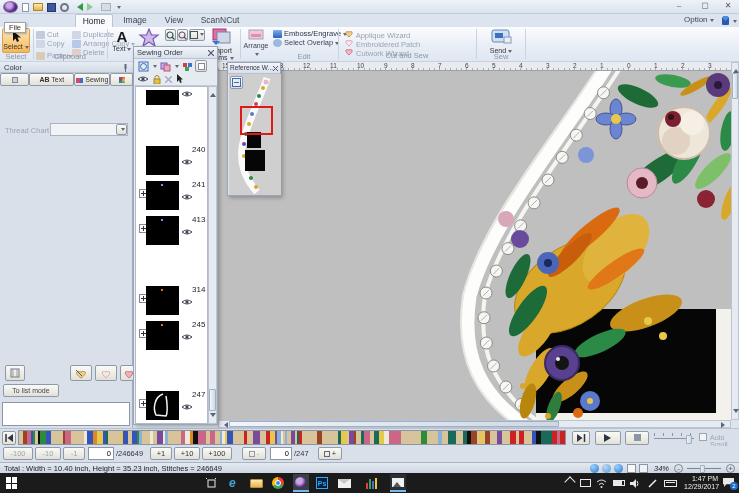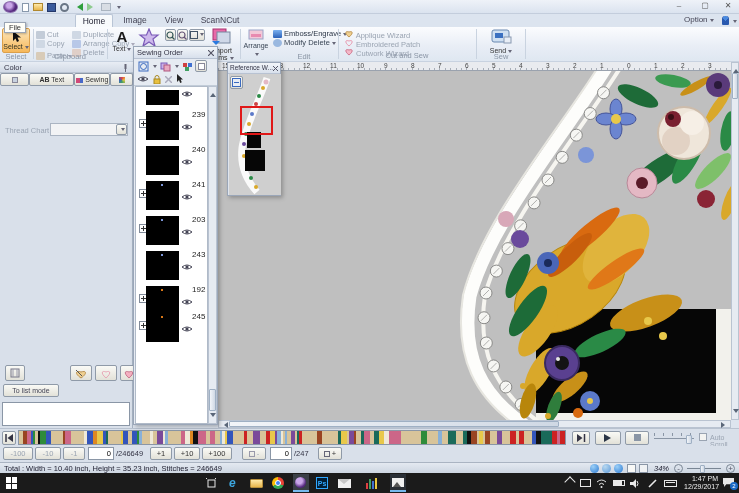--- a/index.html
+++ b/index.html
@@ -147,7 +147,7 @@
 
     <div class="abs" style="left:271px;top:0;width:66px;height:35px;">
       <div class="ribitem" style="left:2px;top:2px;color:#2a3546;"><span class="ic" style="background:linear-gradient(#7ab0f0,#2a60b8);"></span><span>Emboss/Engrave</span><span class="caret sm"></span></div>
-      <div class="ribitem" style="left:2px;top:11px;color:#3a4656;"><span class="ic" style="background:#9ab8e0;border-radius:50%;"></span><span>Modify Delete</span><span class="caret sm"></span></div>
+      <div class="ribitem" style="left:2px;top:11px;color:#3a4656;"><span class="ic" style="background:#9ab8e0;border-radius:50%;"></span><span>Select Overlap</span><span class="caret sm"></span></div>
       <div class="ribitem" style="left:2px;top:20px;color:#3a4656;margin-top:38px;"><span class="ic" style="background:#f0f4fa;border:1px dashed #8898b0;"></span><span>Group</span><span class="caret sm"></span></div>
       <div class="grpcap">Edit</div>
     </div>

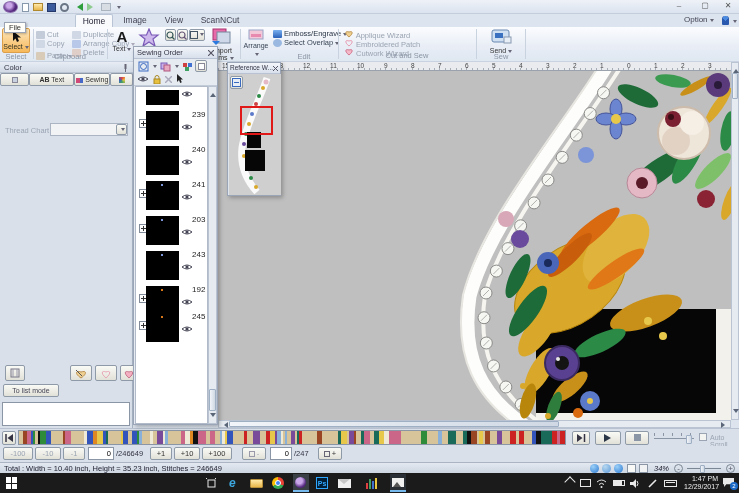--- a/index.html
+++ b/index.html
@@ -426,22 +426,6 @@
               <circle cx="6" cy="4" r="1.6" fill="#445"></circle>
             </svg></span>
     </div>
-        <div class="so-row" style="top: 22px;">
-      <span class="so-exp"><svg width="9" height="9">
-              <rect x="0.5" y="0.5" width="8" height="8" fill="#fff" stroke="#808a98"></rect>
-              <line x1="2" y1="4.5" x2="7" y2="4.5" stroke="#333"></line>
-              <line x1="4.5" y1="2" x2="4.5" y2="7" stroke="#333"></line>
-            </svg></span>
-      <span class="so-thumb">
-        
-        
-      </span>
-      <span class="so-num">239</span>
-      <span class="so-eye"><svg width="12" height="8">
-              <path d="M1,4 Q6,0 11,4 Q6,8 1,4 Z" fill="none" stroke="#445"></path>
-              <circle cx="6" cy="4" r="1.6" fill="#445"></circle>
-            </svg></span>
-    </div>
         <div class="so-row" style="top: 57px;">
 
       <span class="so-thumb">

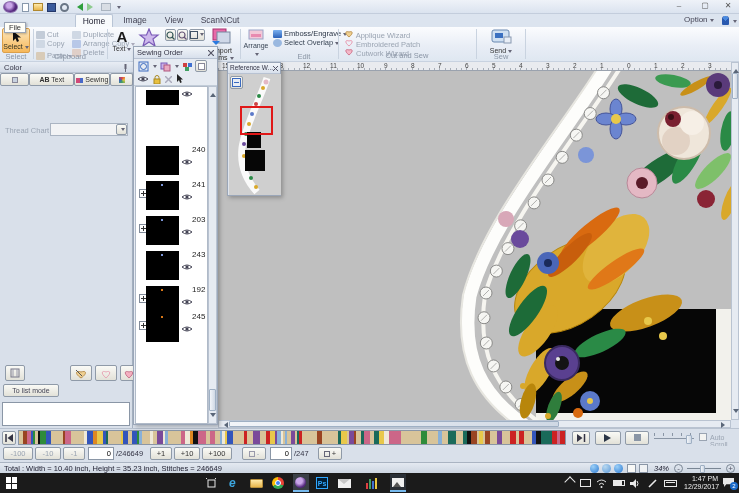--- a/index.html
+++ b/index.html
@@ -464,7 +464,7 @@
 
         <span class="speck" style="display: block; background: rgb(123, 149, 216);"></span>
       </span>
-      <span class="so-num">203</span>
+      <span class="so-num">413</span>
       <span class="so-eye"><svg width="12" height="8">
               <path d="M1,4 Q6,0 11,4 Q6,8 1,4 Z" fill="none" stroke="#445"></path>
               <circle cx="6" cy="4" r="1.6" fill="#445"></circle>

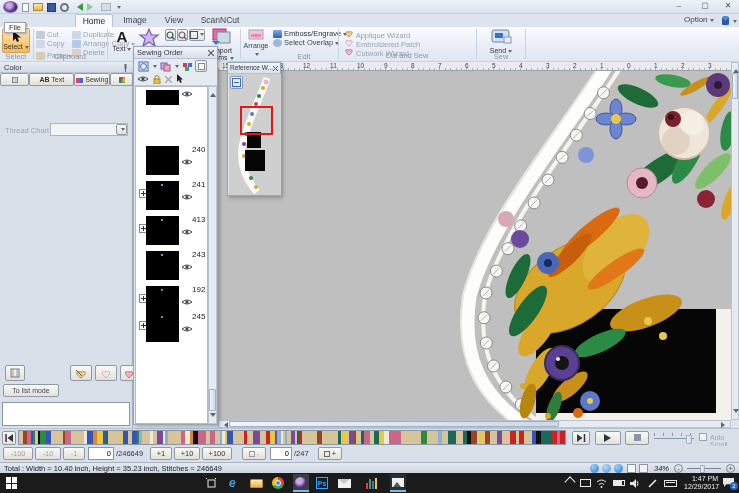--- a/index.html
+++ b/index.html
@@ -470,18 +470,6 @@
               <circle cx="6" cy="4" r="1.6" fill="#445"></circle>
             </svg></span>
     </div>
-        <div class="so-row" style="top: 162px;">
-
-      <span class="so-thumb">
-
-        <span class="speck" style="display: block; background: rgb(123, 149, 216);"></span>
-      </span>
-      <span class="so-num">243</span>
-      <span class="so-eye"><svg width="12" height="8">
-              <path d="M1,4 Q6,0 11,4 Q6,8 1,4 Z" fill="none" stroke="#445"></path>
-              <circle cx="6" cy="4" r="1.6" fill="#445"></circle>
-            </svg></span>
-    </div>
         <div class="so-row" style="top: 197px;">
       <span class="so-exp"><svg width="9" height="9">
               <rect x="0.5" y="0.5" width="8" height="8" fill="#fff" stroke="#808a98"></rect>

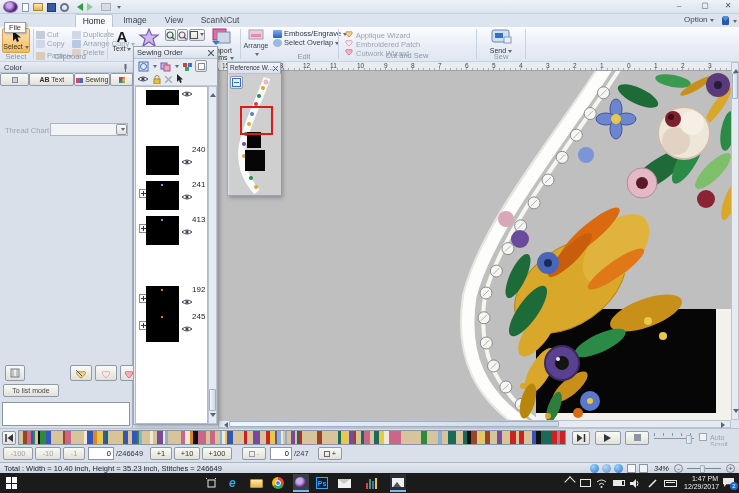--- a/index.html
+++ b/index.html
@@ -480,7 +480,7 @@
 
         <span class="speck" style="display: block; background: rgb(217, 120, 24);"></span>
       </span>
-      <span class="so-num">192</span>
+      <span class="so-num">314</span>
       <span class="so-eye"><svg width="12" height="8">
               <path d="M1,4 Q6,0 11,4 Q6,8 1,4 Z" fill="none" stroke="#445"></path>
               <circle cx="6" cy="4" r="1.6" fill="#445"></circle>

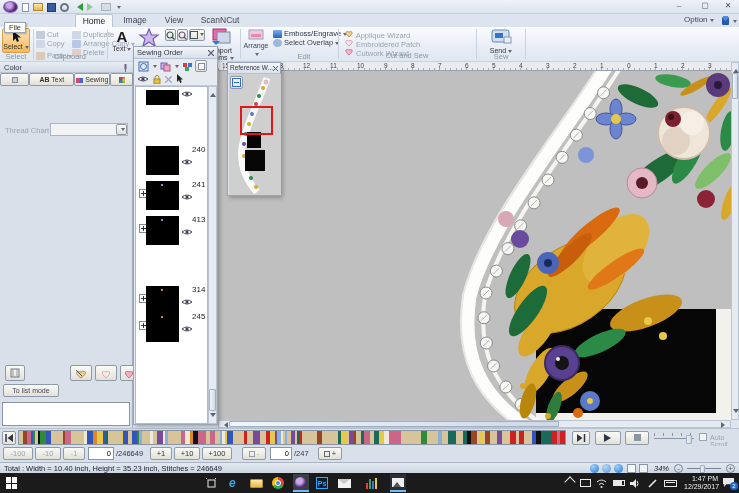--- a/index.html
+++ b/index.html
@@ -486,7 +486,7 @@
               <circle cx="6" cy="4" r="1.6" fill="#445"></circle>
             </svg></span>
     </div>
-        <div class="so-row" style="top: 224px; text-decoration: underline;">
+        <div class="so-row" style="top: 232px; text-decoration: underline;">
       <span class="so-exp"><svg width="9" height="9">
               <rect x="0.5" y="0.5" width="8" height="8" fill="#fff" stroke="#808a98"></rect>
               <line x1="2" y1="4.5" x2="7" y2="4.5" stroke="#333"></line>

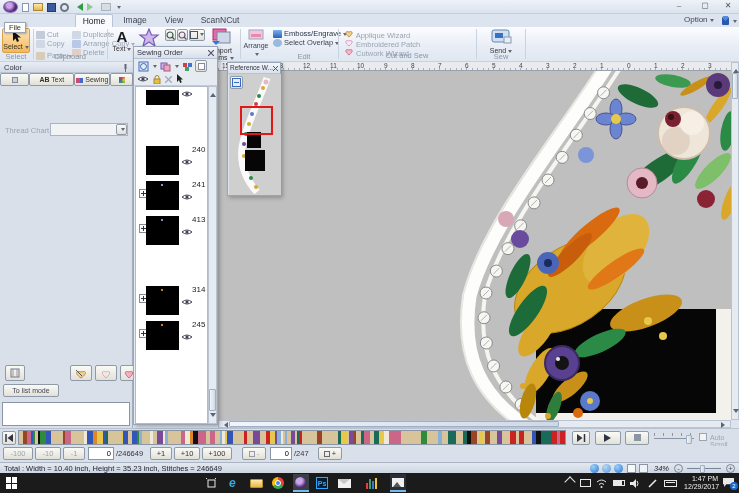--- a/index.html
+++ b/index.html
@@ -502,6 +502,24 @@
               <circle cx="6" cy="4" r="1.6" fill="#445"></circle>
             </svg></span>
     </div>
+        <div class="so-row" style="top: 302px;">
+      <span class="so-exp"><svg width="9" height="9">
+              <rect x="0.5" y="0.5" width="8" height="8" fill="#fff" stroke="#808a98"></rect>
+              <line x1="2" y1="4.5" x2="7" y2="4.5" stroke="#333"></line>
+              <line x1="4.5" y1="2" x2="4.5" y2="7" stroke="#333"></line>
+            </svg></span>
+      <span class="so-thumb">
+        <svg class="curveg" width="33" height="29" style="display: block;">
+              <path d="M 17,3 C 8,6 7,18 10,24 L 20,25 C 22,22 21,10 20,5" fill="none" stroke="#f0f0f0" stroke-width="1.5"></path>
+            </svg>
+
+      </span>
+      <span class="so-num">247</span>
+      <span class="so-eye"><svg width="12" height="8">
+              <path d="M1,4 Q6,0 11,4 Q6,8 1,4 Z" fill="none" stroke="#445"></path>
+              <circle cx="6" cy="4" r="1.6" fill="#445"></circle>
+            </svg></span>
+    </div>
       </div>
     <div class="abs sb" style="left:74px;top:39px;width:9px;height:338px;">
       <span class="arrow abs" style="left:1px;top:3px;border:3px solid transparent;border-bottom:4px solid #5a6678;"></span>

